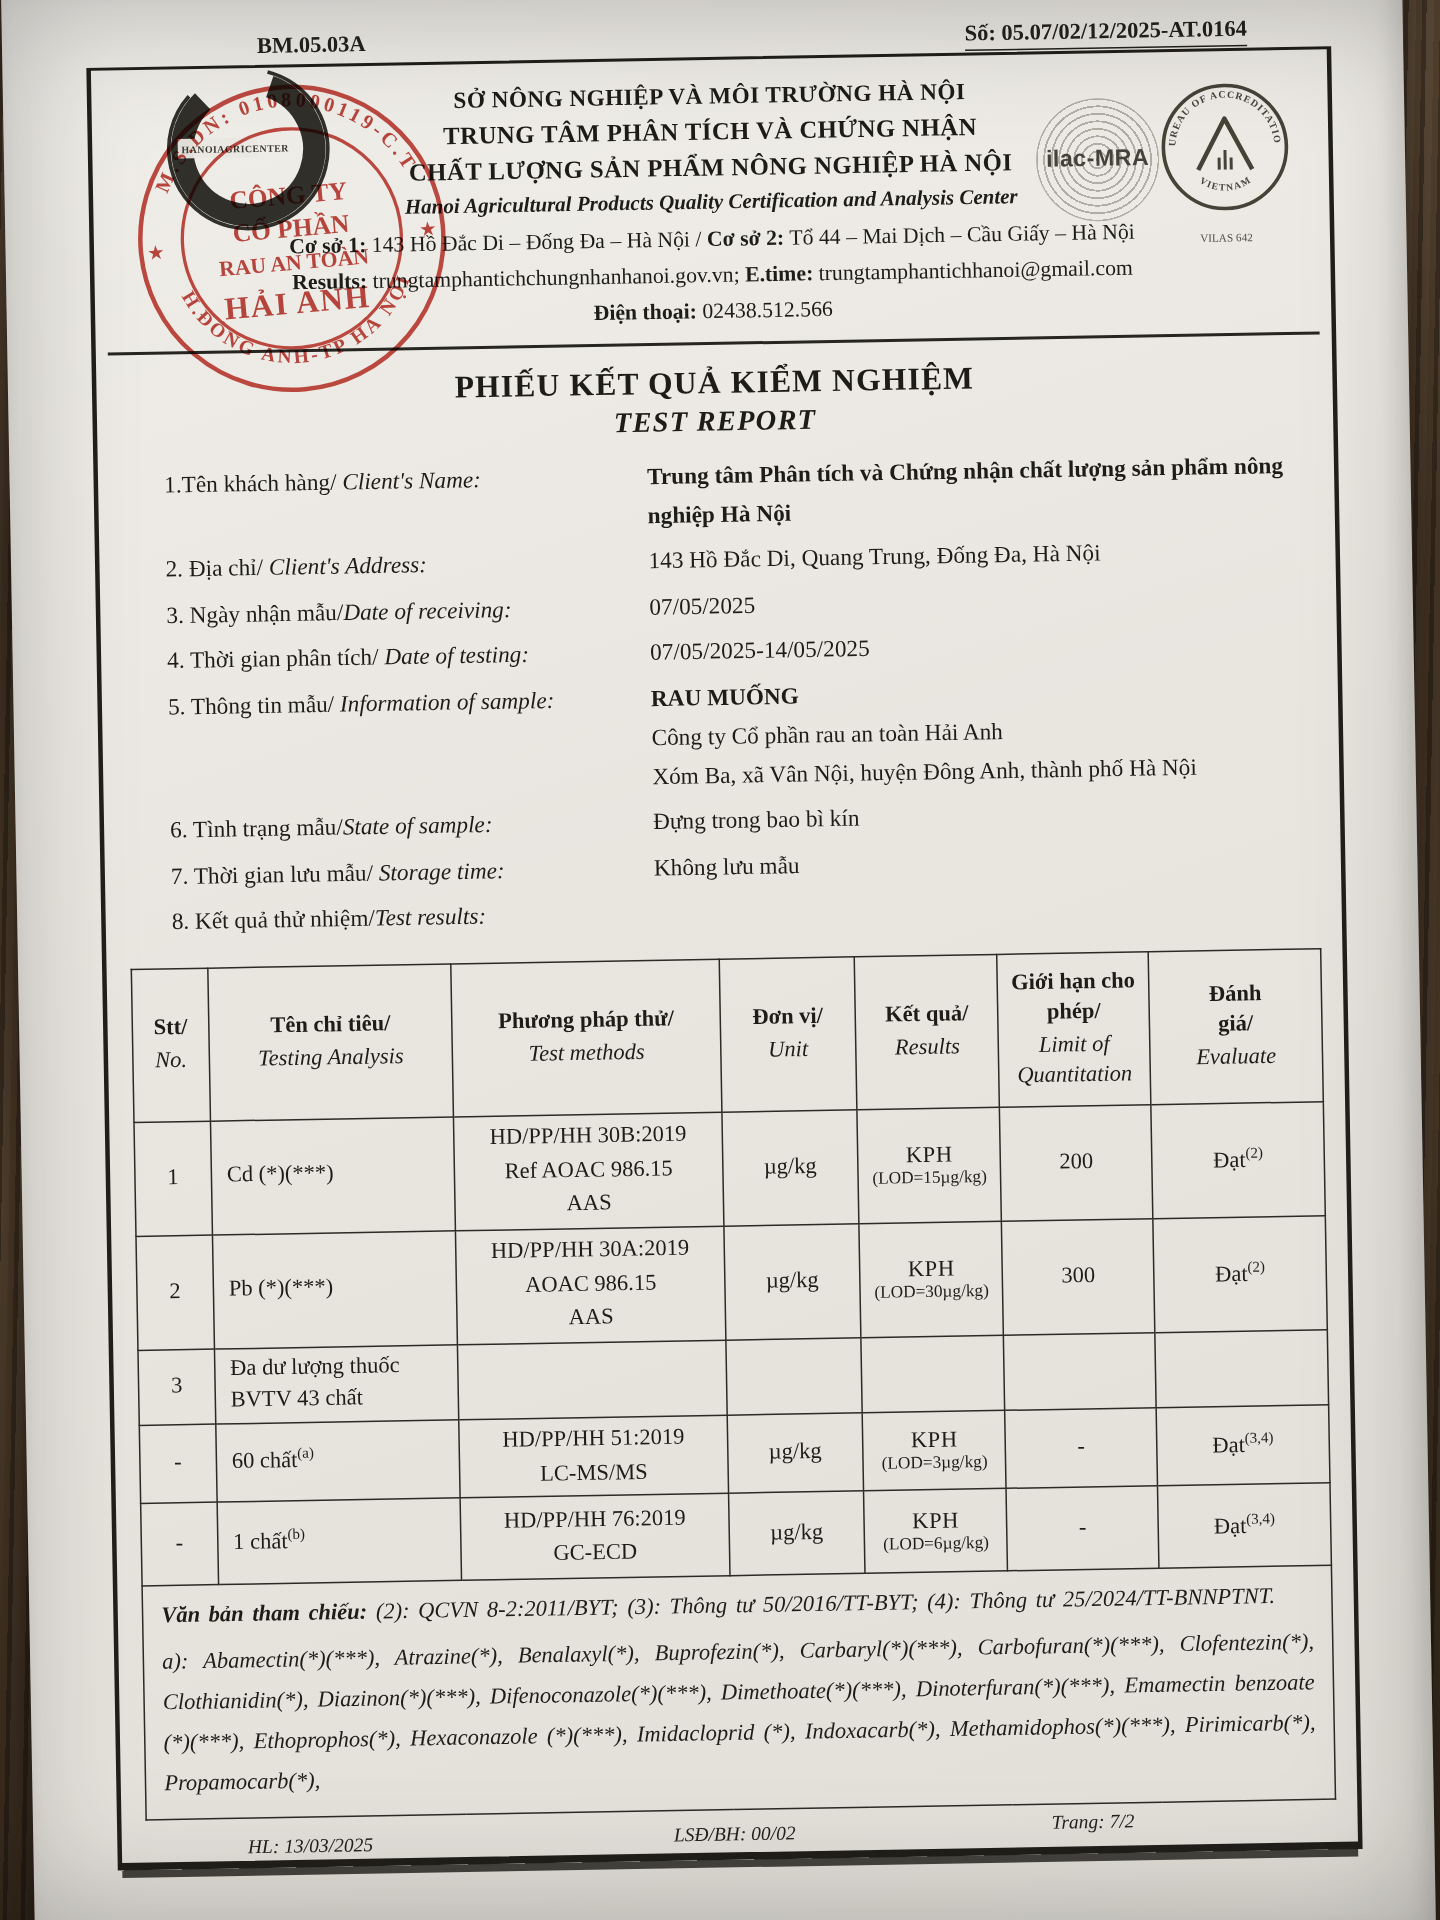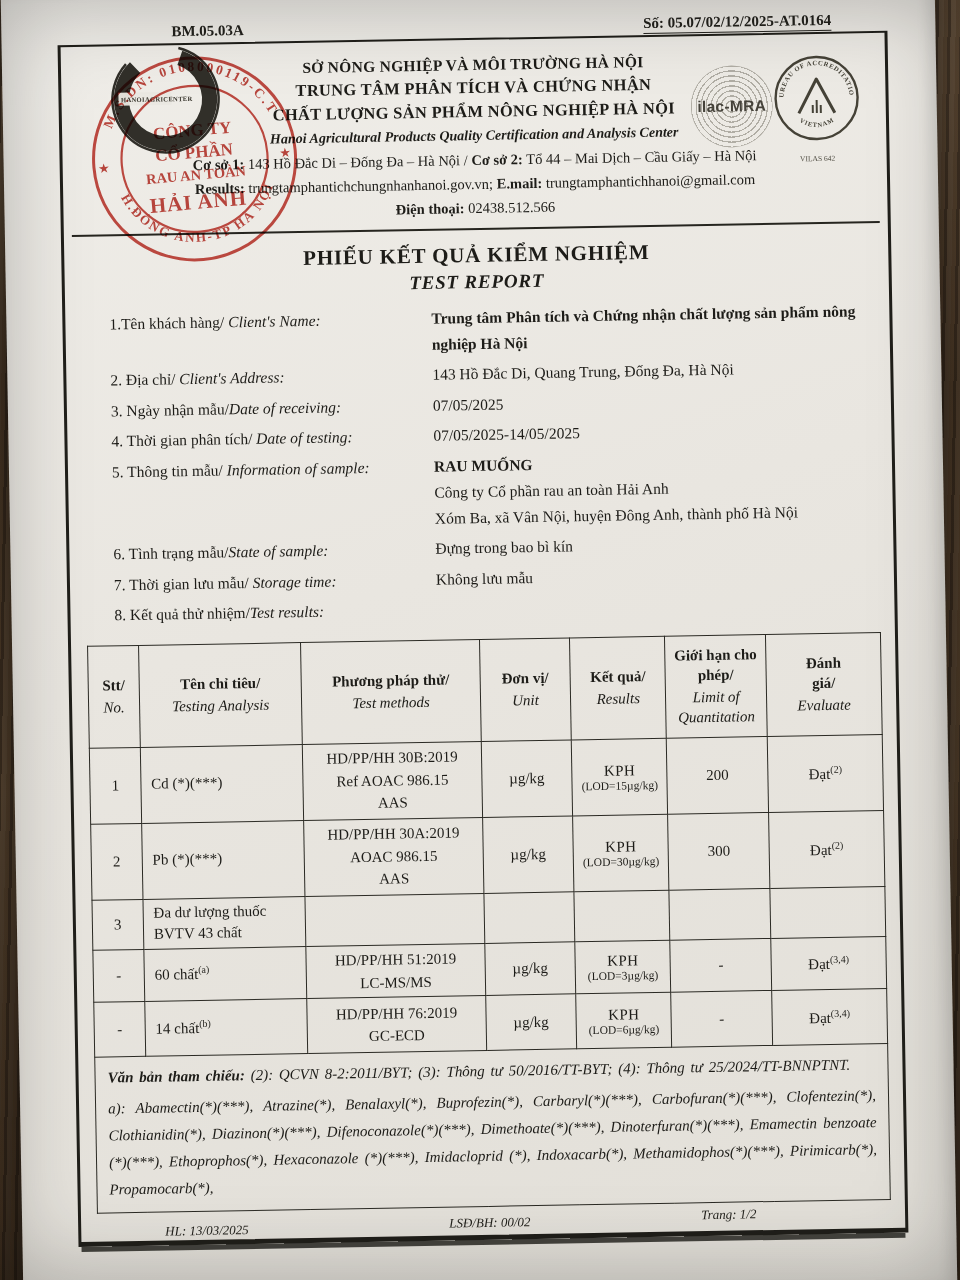--- a/index.html
+++ b/index.html
@@ -150,7 +150,7 @@
           <b>Cơ sở 1:</b><span> 143 Hồ Đắc Di – Đống Đa – Hà Nội / </span><b>Cơ sở 2:</b><span> Tổ 44 – Mai Dịch – Cầu Giấy – Hà Nội</span>
         </div>
         <div class="h-line">
-          <b>Results:</b><span> trungtamphantichchungnhanhanoi.gov.vn; </span><b>E.mail:</b><span> trungtamphantichhanoi@gmail.com</span>
+          <b>Results:</b><span> trungtamphantichchungnhanhanoi.gov.vn; </span><b>E.time:</b><span> trungtamphantichhanoi@gmail.com</span>
         </div>
         <div class="h-line">
           <b>Điện thoại:</b><span> 02438.512.566</span>

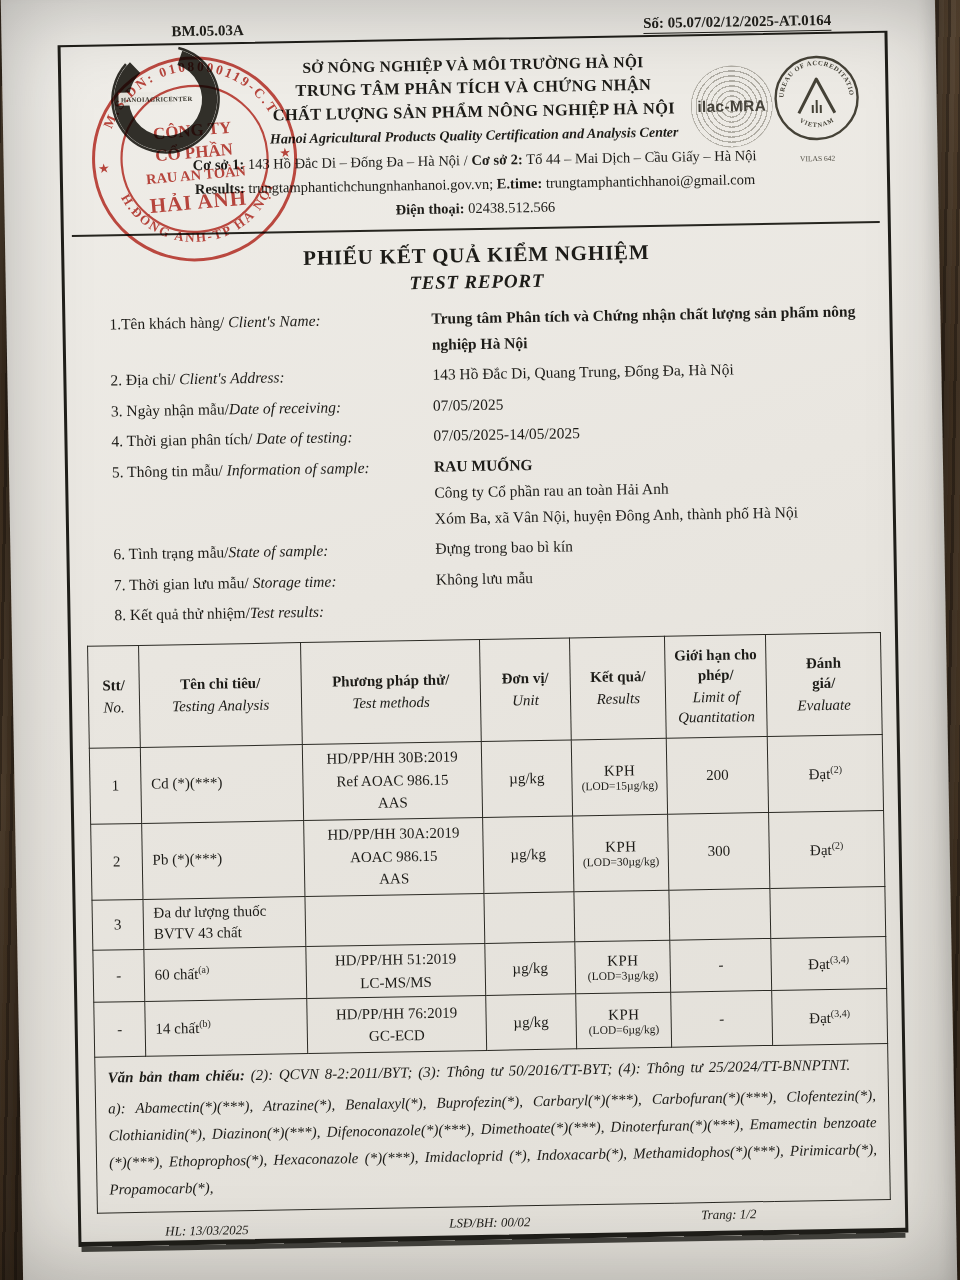--- a/index.html
+++ b/index.html
@@ -313,7 +313,7 @@
             </tr>
             <tr>
               <td class="c">-</td>
-              <td class="name-cell"><span>14 chất</span><sup class="sp">(b)</sup></td>
+              <td class="name-cell"><span>1 chất</span><sup class="sp">(b)</sup></td>
               <td>
                 <div class="m-line">HD/PP/HH 76:2019</div>
                 <div class="m-line">GC-ECD</div>

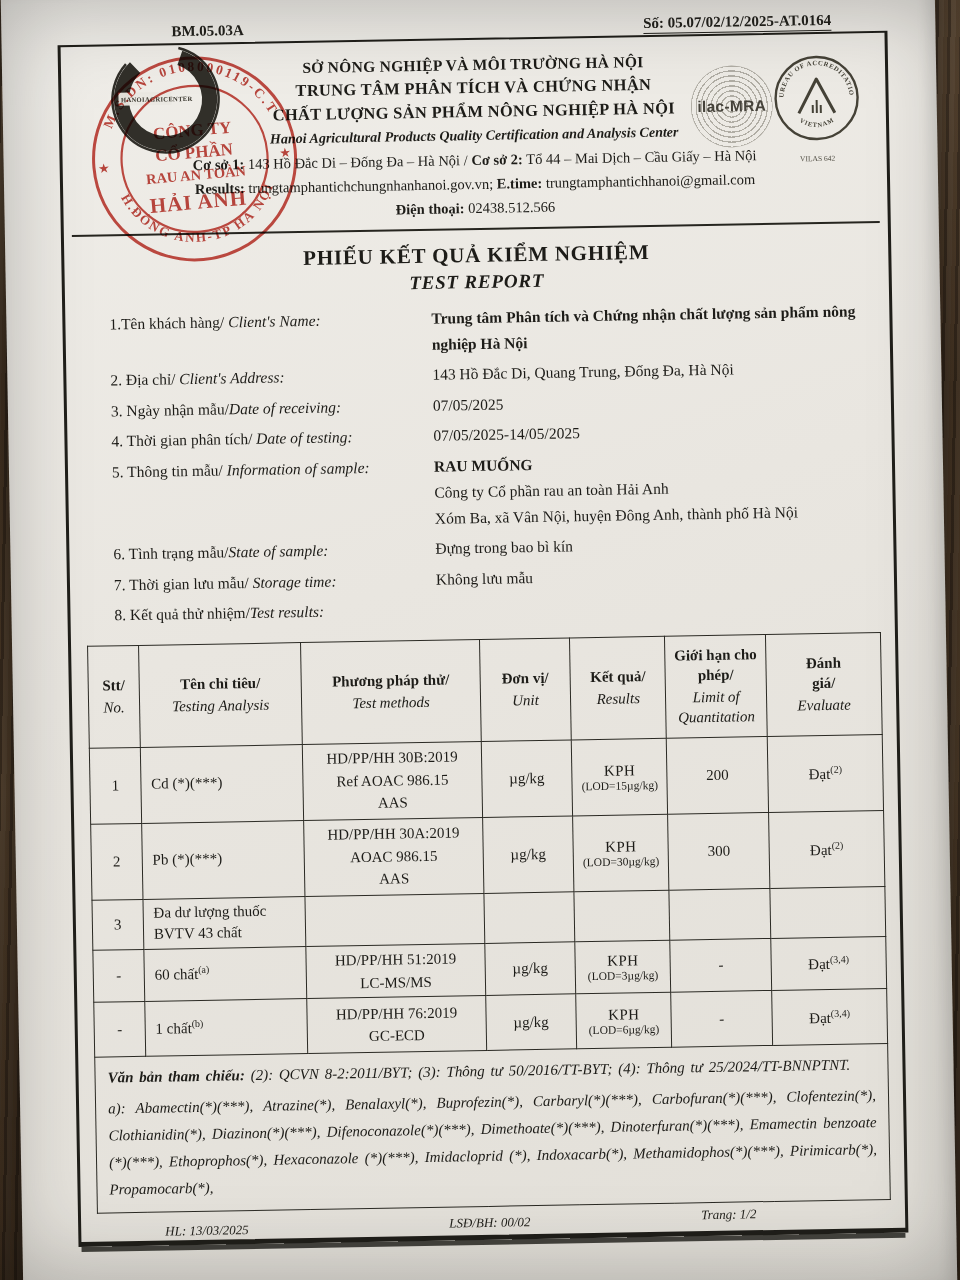--- a/index.html
+++ b/index.html
@@ -340,7 +340,7 @@
       <div class="doc-footer">
         <span class="f-hl">HL: 13/03/2025</span>
         <span class="f-lsd">LSĐ/BH: 00/02</span>
-        <span class="f-trang">Trang: 1/2</span>
+        <span class="f-trang">Trang: 7/2</span>
       </div>
 
     </div>

